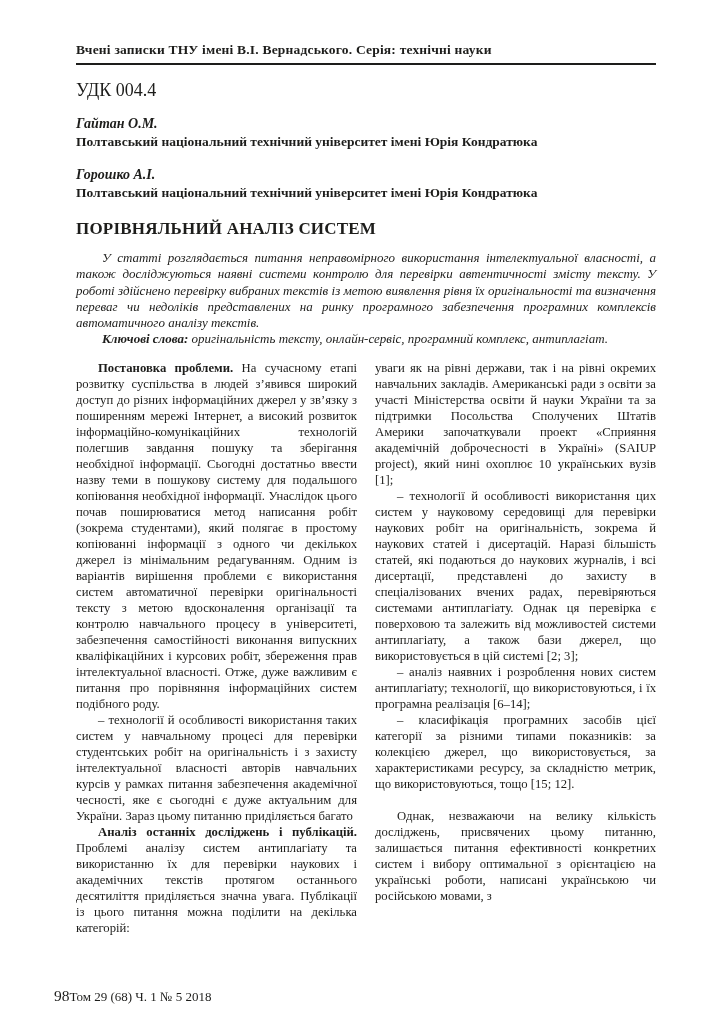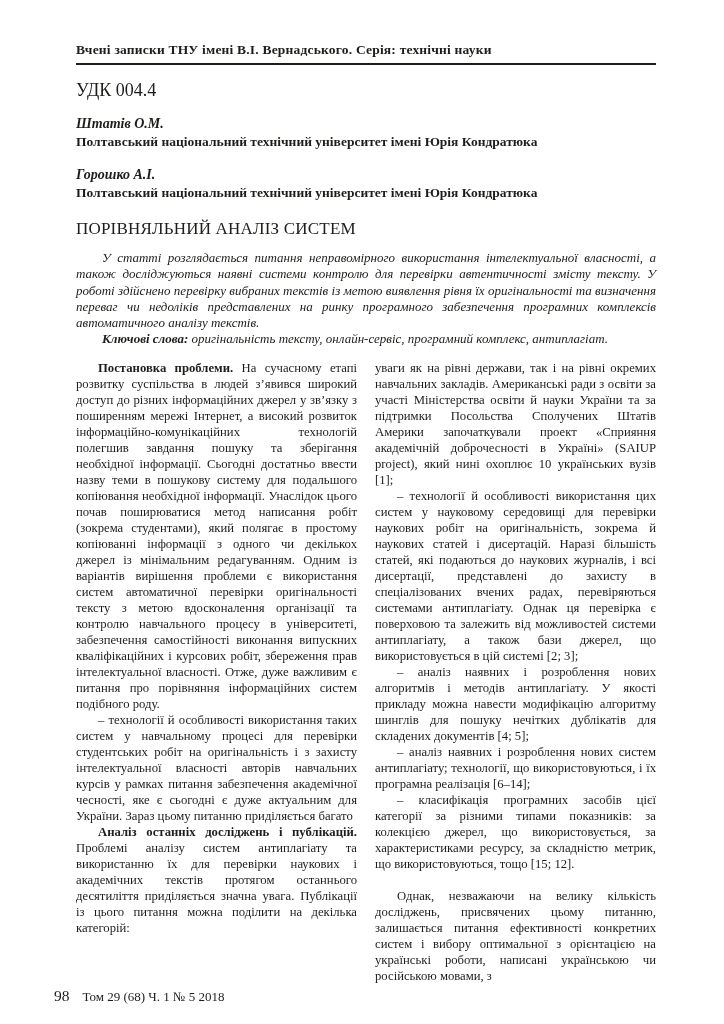--- a/index.html
+++ b/index.html
@@ -130,7 +130,7 @@
   <div class="udc">УДК 004.4</div>
 
   <div class="authors">
-      <div class="author-name">Штатів О.М.</div>
+      <div class="author-name">Гайтан О.М.</div>
       <div class="author-affiliation">Полтавський національний технічний університет імені Юрія Кондратюка</div>
       <div class="author-name">Горошко А.І.</div>
       <div class="author-affiliation">Полтавський національний технічний університет імені Юрія Кондратюка</div>

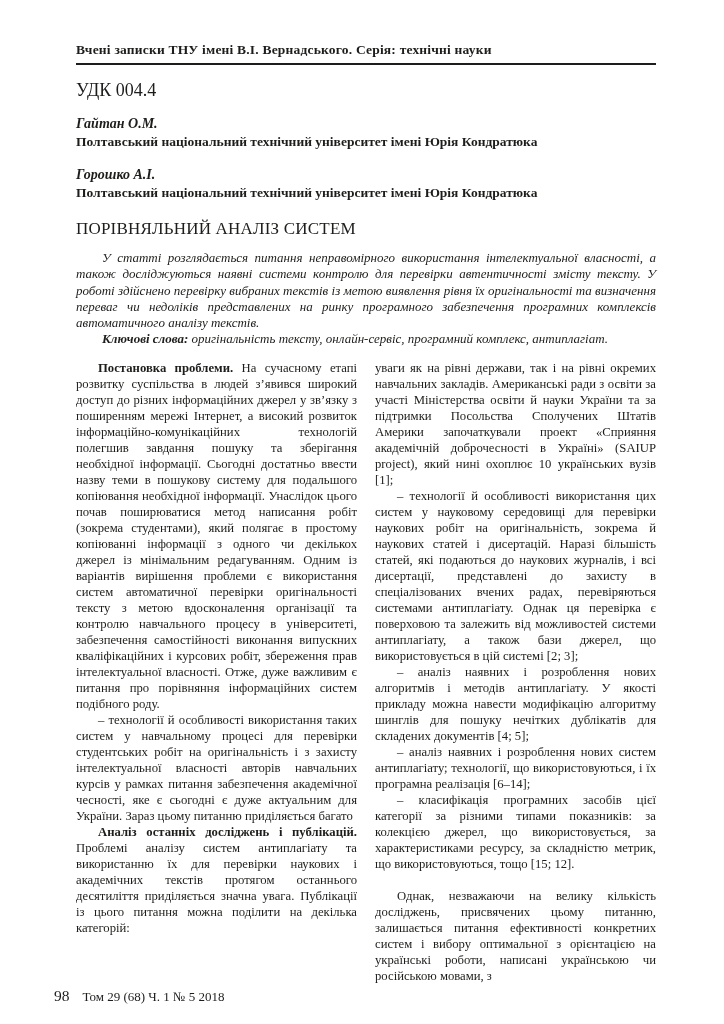--- a/index.html
+++ b/index.html
@@ -51,7 +51,7 @@
   .article-title {
     margin: 18px 0 0 0;
     font-size: 17px;
-    font-weight: normal;
+    font-weight: bold;
     line-height: 22px;
     letter-spacing: 0.2px;
   }

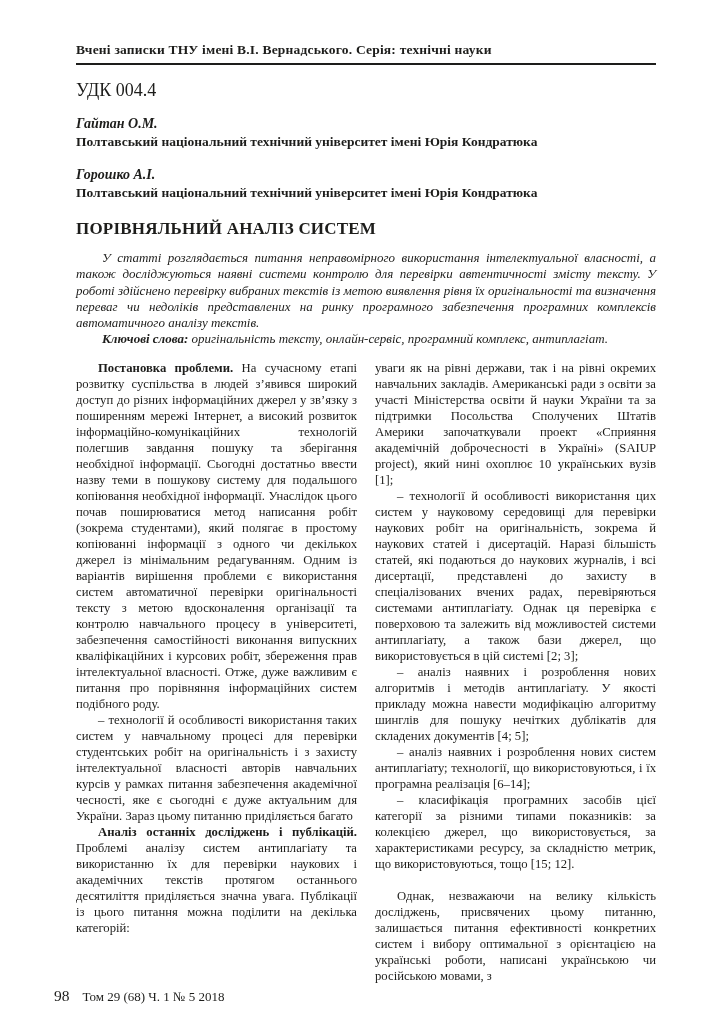--- a/index.html
+++ b/index.html
@@ -155,7 +155,6 @@
     <div class="col" id="col-right">
         <p class="no-indent">уваги як на рівні держави, так і на рівні окремих навчальних закладів. Американські ради з освіти за участі Міністерства освіти й науки України та за підтримки Посольства Сполучених Штатів Америки започаткували проект «Сприяння академічній доброчесності в Україні» (SAIUP project), який нині охоплює 10 українських вузів [1];</p>
         <p>– технології й особливості використання цих систем у науковому середовищі для перевірки наукових робіт на оригінальність, зокрема й наукових статей і дисертацій. Наразі більшість статей, які подаються до наукових журналів, і всі дисертації, представлені до захисту в спеціалізованих вчених радах, перевіряються системами антиплагіату. Однак ця перевірка є поверховою та залежить від можливостей системи антиплагіату, а також бази джерел, що використовується в цій системі [2; 3];</p>
-        <p>– аналіз наявних і розроблення нових алгоритмів і методів антиплагіату. У якості прикладу можна навести модифікацію алгоритму шинглів для пошуку нечітких дублікатів для складених документів [4; 5];</p>
         <p>– аналіз наявних і розроблення нових систем антиплагіату; технології, що використовуються, і їх програмна реалізація [6–14];</p>
         <p>– класифікація програмних засобів цієї категорії за різними типами показників: за колекцією джерел, що використовується, за характеристиками ресурсу, за складністю метрик, що використовуються, тощо [15; 12].</p>
         <p class="gap-before">Однак, незважаючи на велику кількість досліджень, присвячених цьому питанню, залишається питання ефективності конкретних систем і вибору оптимальної з орієнтацією на українські роботи, написані українською чи російською мовами, з</p>

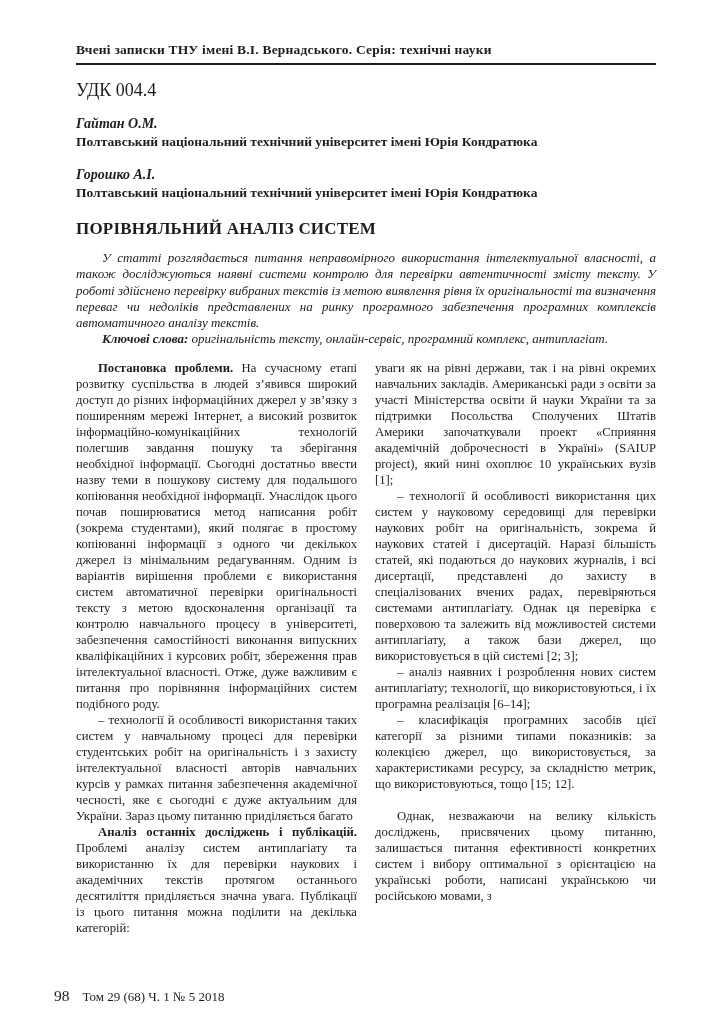--- a/index.html
+++ b/index.html
@@ -106,7 +106,6 @@
     bottom: 20px;
     display: flex;
     align-items: baseline;
-    gap: 13px;
   }
   .page-number {
     font-size: 15.5px;

